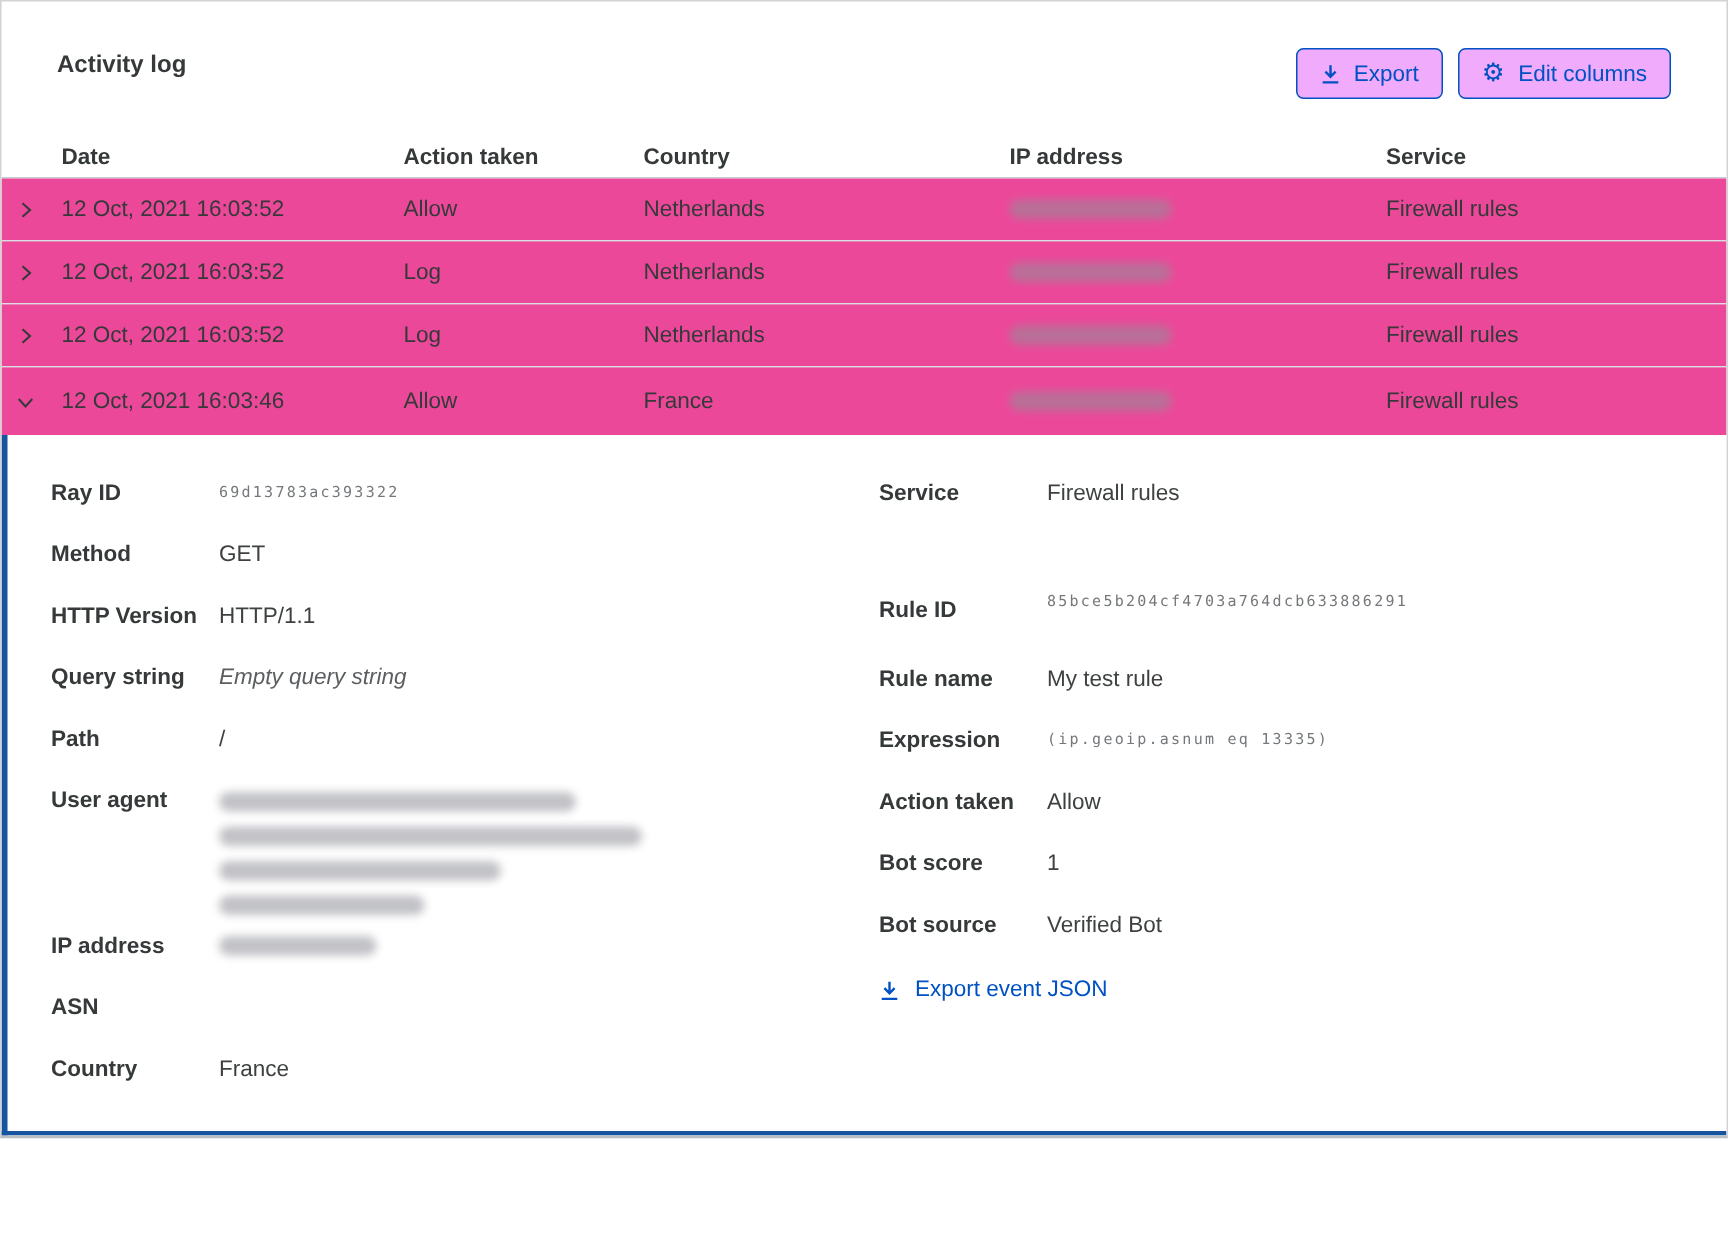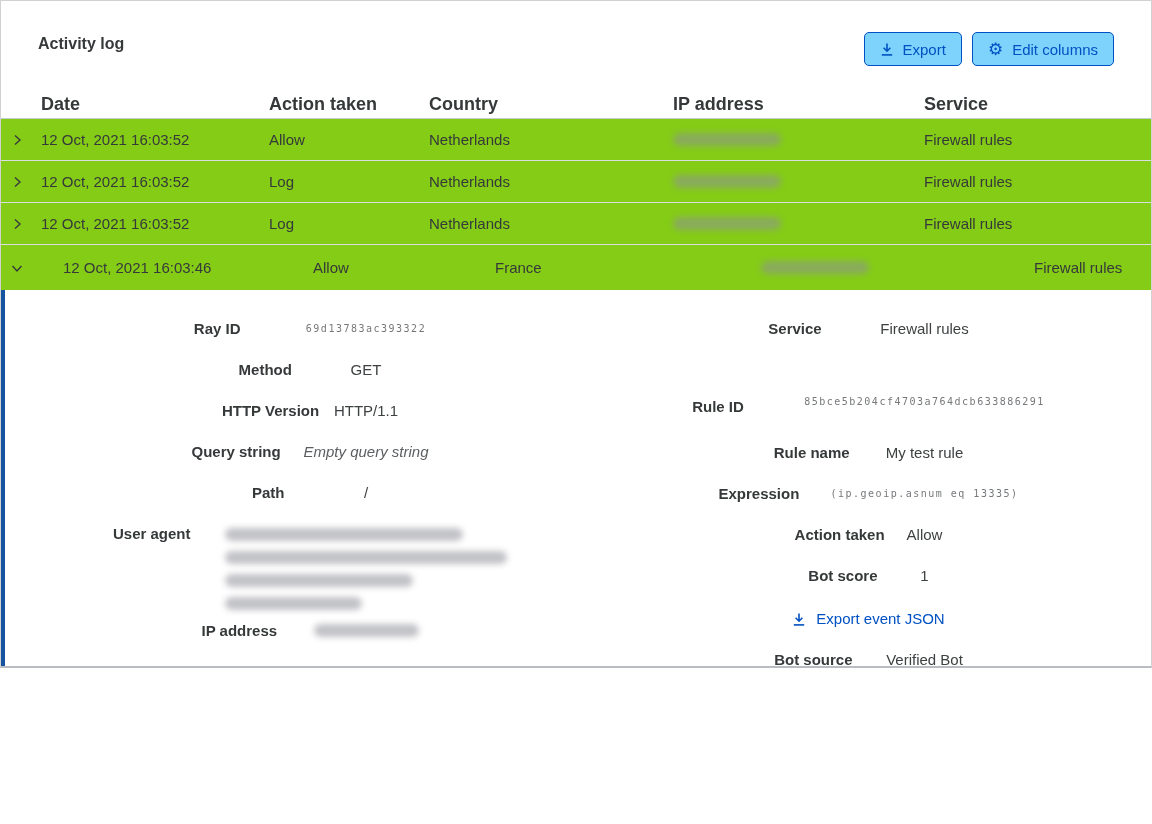--- a/index.html
+++ b/index.html
@@ -7,7 +7,7 @@
   body { font-family: "Liberation Sans", sans-serif; }
 
   .page {
-    width: 1152px; height: 668px;
+    width: 1152px; height: 759px;
     border: 1px solid #d2d2d2;
     border-bottom: 2px solid #b9bdc2;
     background: #fff;

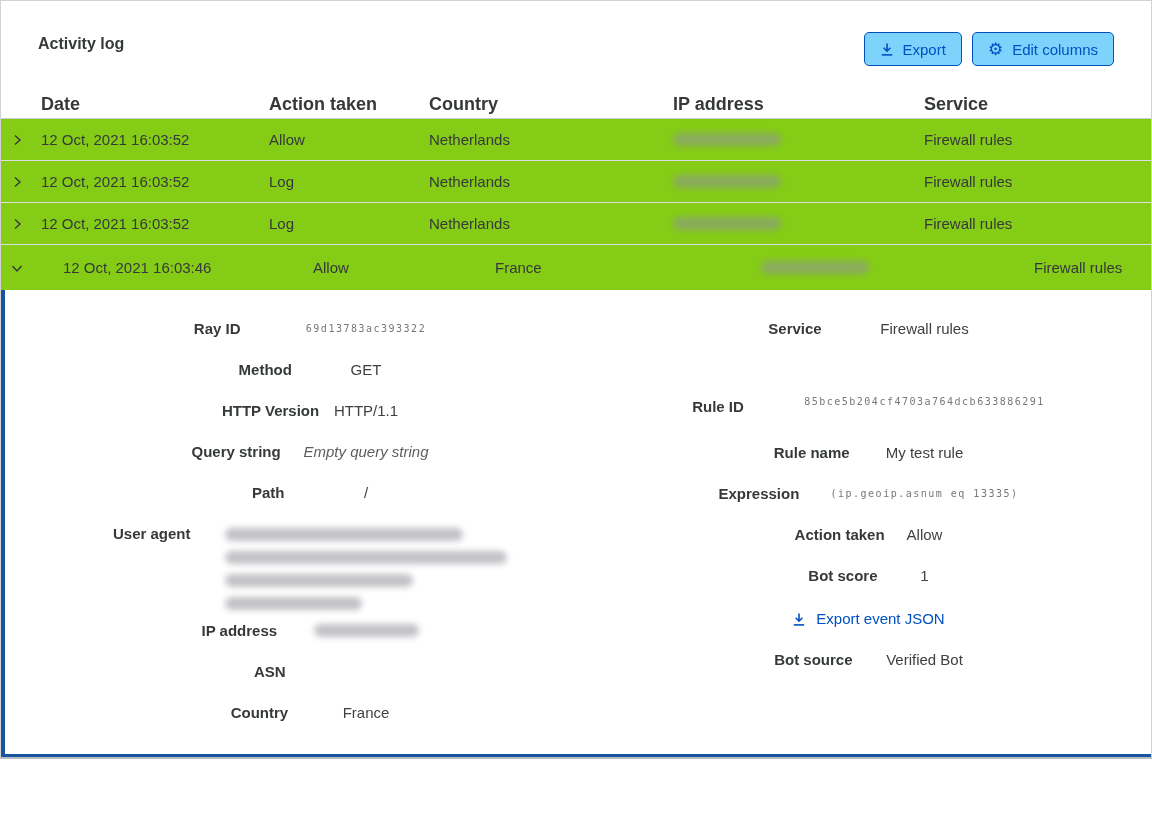--- a/index.html
+++ b/index.html
@@ -26,7 +26,7 @@
   .btn {
     display: inline-flex; align-items: center; gap: 9px;
     height: 34px; padding: 0 15px;
-    background: #7dd3fc; border: 1px solid #0051c3; border-radius: 5px;
+    background: #f0abfc; border: 1px solid #0051c3; border-radius: 5px;
     color: #0051c3; font-size: 15px; font-family: inherit; cursor: pointer;
     line-height: 1;
   }

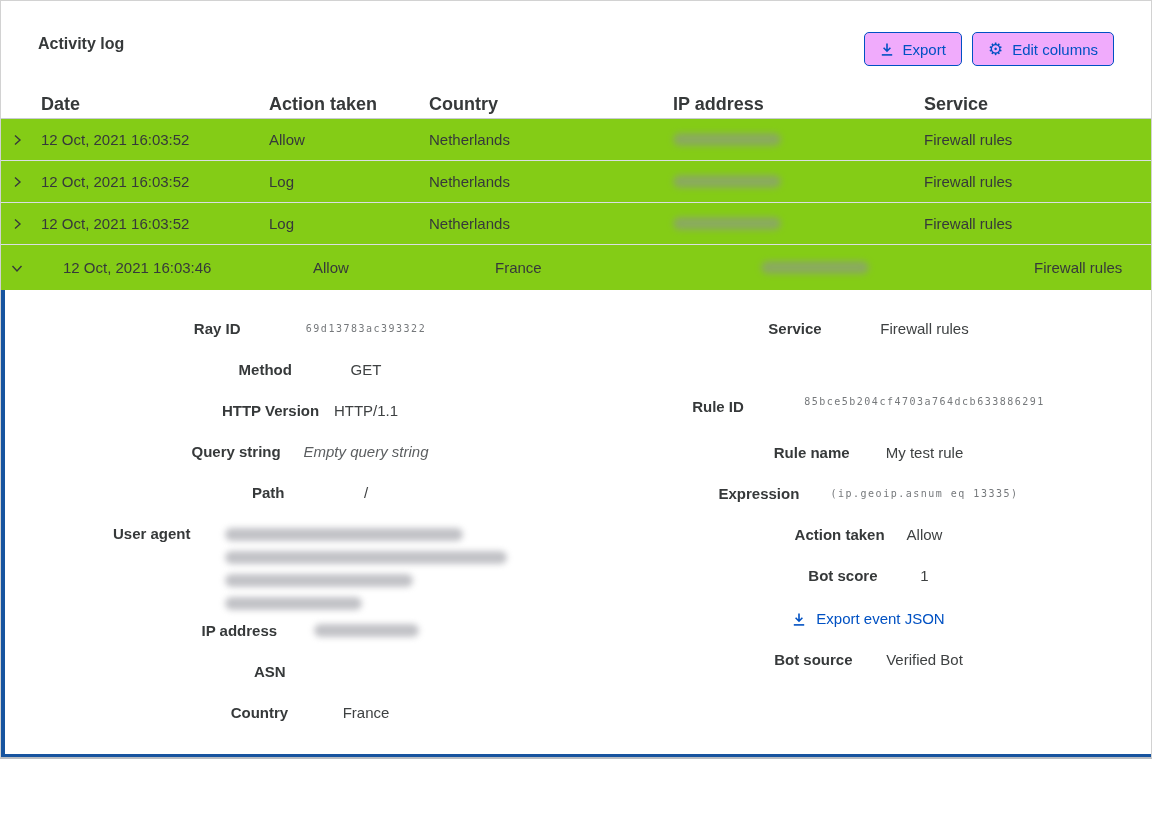--- a/index.html
+++ b/index.html
@@ -41,7 +41,7 @@
   .thead {
     height: 28px; flex: none;
     border-bottom: 1px solid #c7ccd1;
-    font-size: 18px; font-weight: 600; color: #36393a;
+    font-size: 15px; font-weight: 600; color: #36393a;
   }
   .trow {
     height: 42px; flex: none;

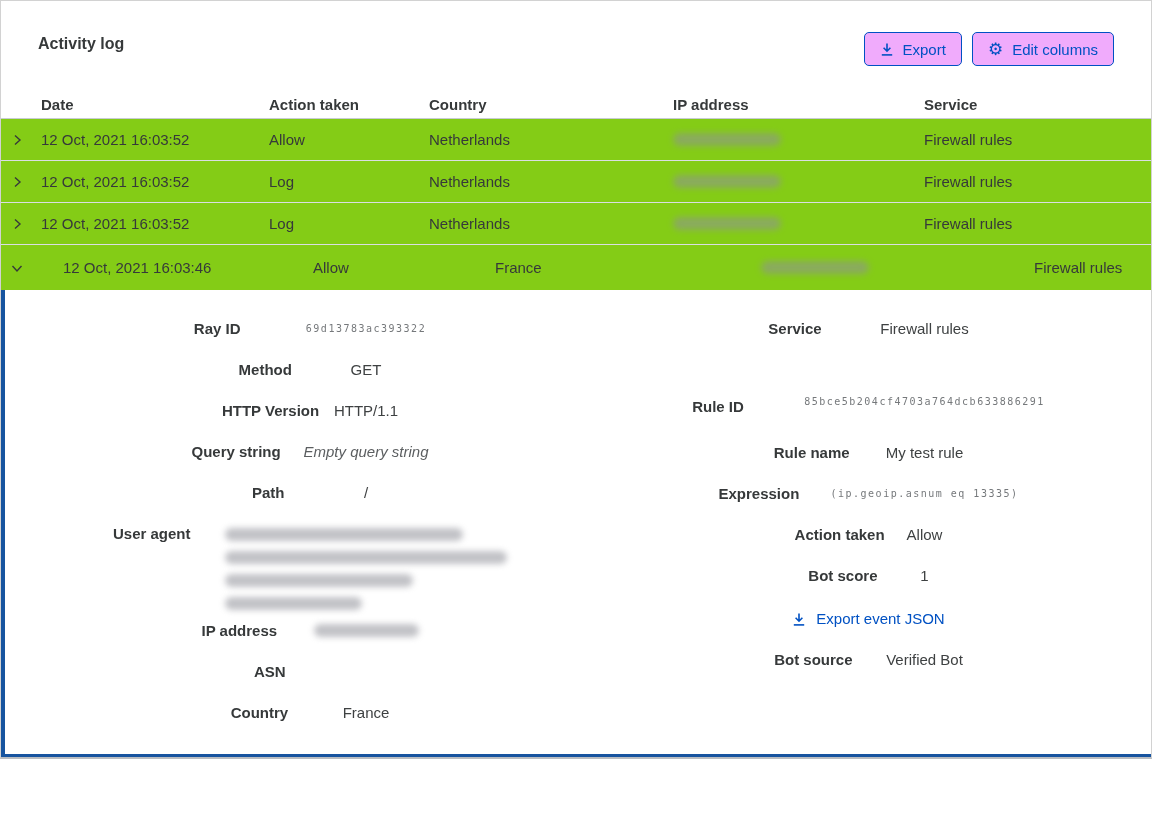--- a/index.html
+++ b/index.html
@@ -47,7 +47,7 @@
     height: 42px; flex: none;
     border-bottom: 1px solid #dadee2;
     font-size: 15px; color: #36393a;
-    cursor: pointer; background: #84cc16;
+    cursor: pointer; background: #ec4899;
   }
   .trow.expanded { border-bottom: none; height: 45px; gap: 22px; }
   .chev-cell { padding-left: 8px; display: flex; align-items: center; }

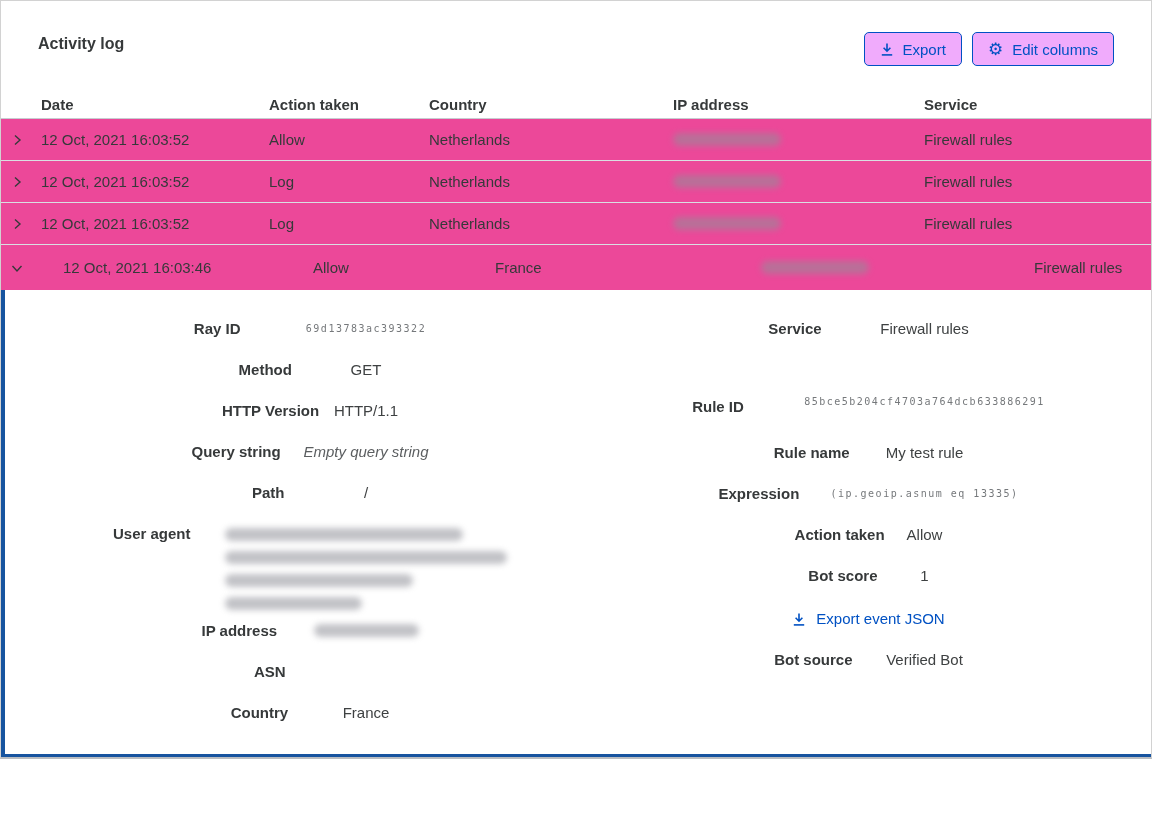--- a/index.html
+++ b/index.html
@@ -49,7 +49,7 @@
     font-size: 15px; color: #36393a;
     cursor: pointer; background: #ec4899;
   }
-  .trow.expanded { border-bottom: none; height: 45px; gap: 22px; }
+  .trow.expanded { border-bottom: none; height: 45px; }
   .chev-cell { padding-left: 8px; display: flex; align-items: center; }
   .blur-bar {
     height: 13px; border-radius: 7px;

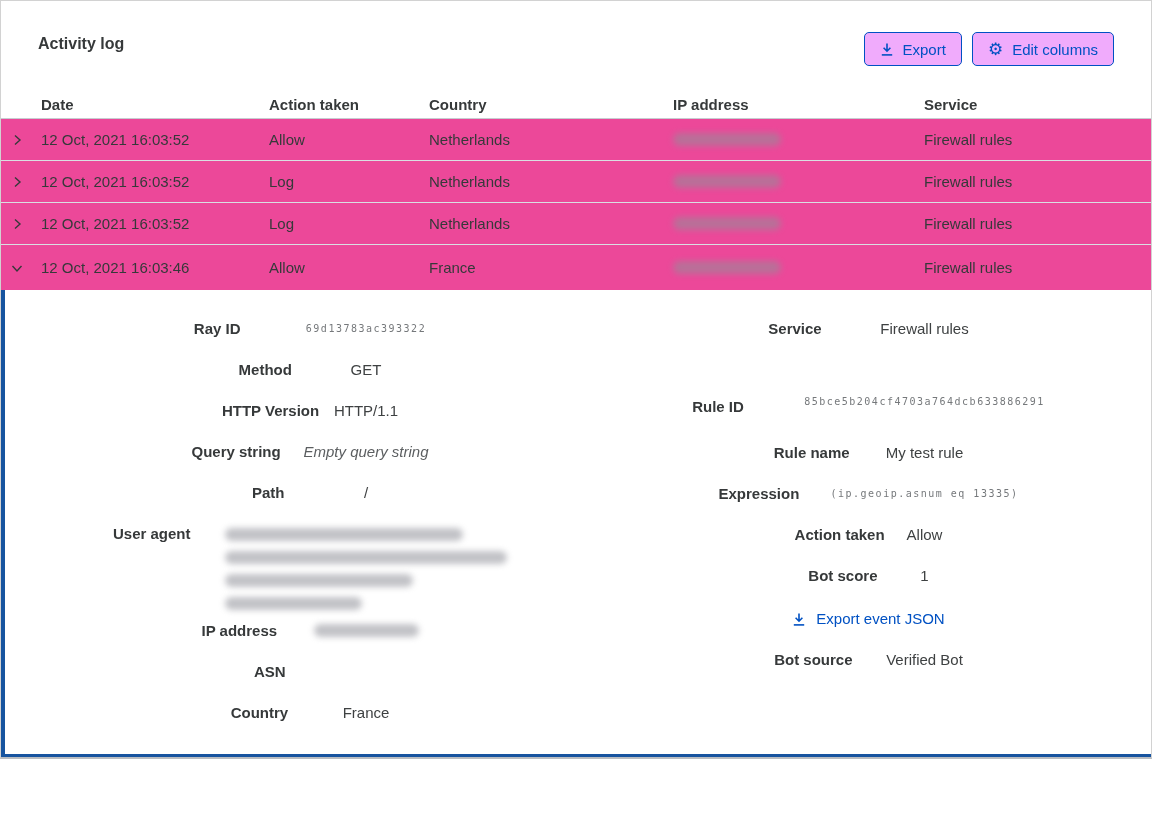--- a/index.html
+++ b/index.html
@@ -69,7 +69,7 @@
     background: #fff;
   }
   .dcol { display: flex; flex-direction: column; }
-  .drow { display: flex; margin-bottom: 21px; font-size: 15px; line-height: 20px; justify-content: center; }
+  .drow { display: flex; margin-bottom: 21px; font-size: 15px; line-height: 20px; }
   .dlabel { width: 112px; flex: none; font-weight: 600; color: #36393a; }
   .dvalue { color: #3e4142; }
   .mono {

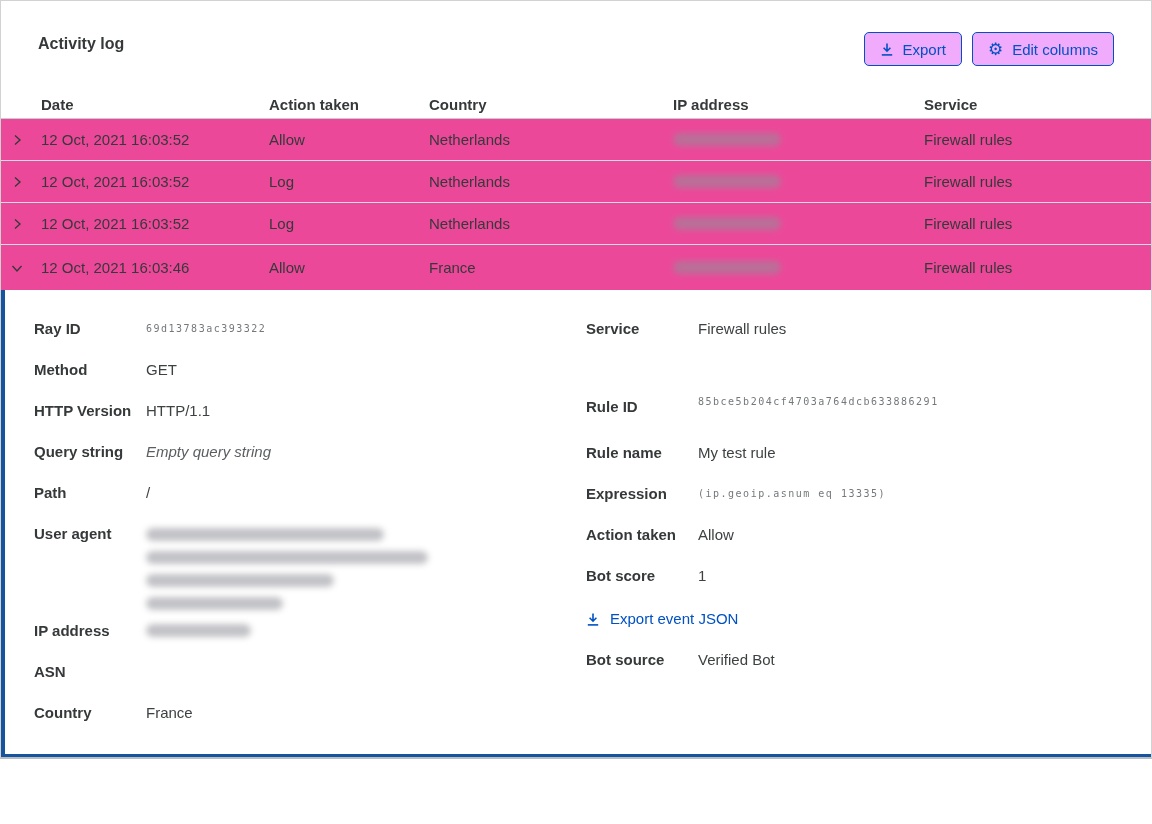--- a/index.html
+++ b/index.html
@@ -259,6 +259,10 @@
         <div class="dlabel">Bot score</div>
         <div class="dvalue">1</div>
       </div>
+      <div class="drow">
+        <div class="dlabel">Bot source</div>
+        <div class="dvalue">Verified Bot</div>
+      </div>
       <div class="drow link-row">
         <a class="link">
           <span style="display:inline-flex">
@@ -270,10 +274,6 @@
           <span>Export event JSON</span>
         </a>
       </div>
-      <div class="drow">
-        <div class="dlabel">Bot source</div>
-        <div class="dvalue">Verified Bot</div>
-      </div>
     </div>
 
   </div>

